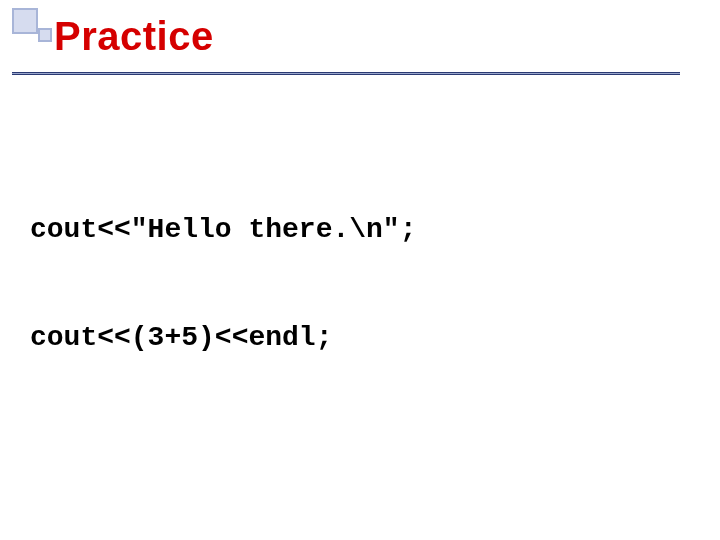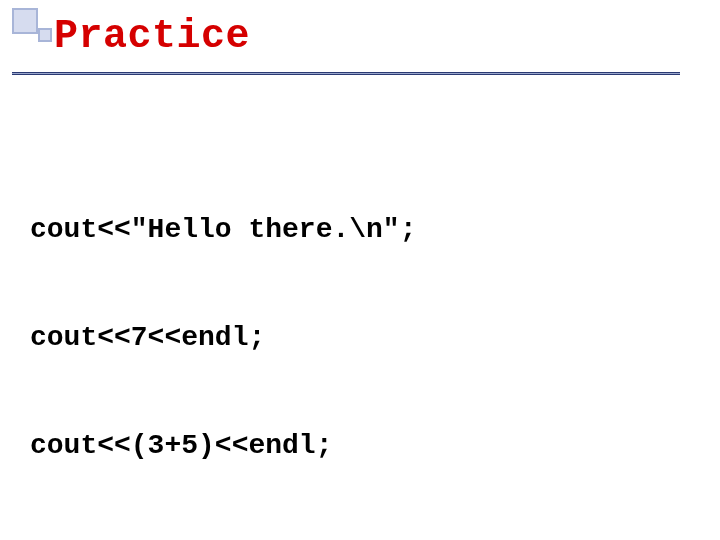--- a/index.html
+++ b/index.html
@@ -42,7 +42,7 @@
     position: absolute;
     left: 54px;
     top: 14px;
-    font-family: Liberation Mono, monospace;
+    font-family: Liberation Sans, sans-serif;
     font-weight: 900;
     font-size: 40px;
     color: #d50000;

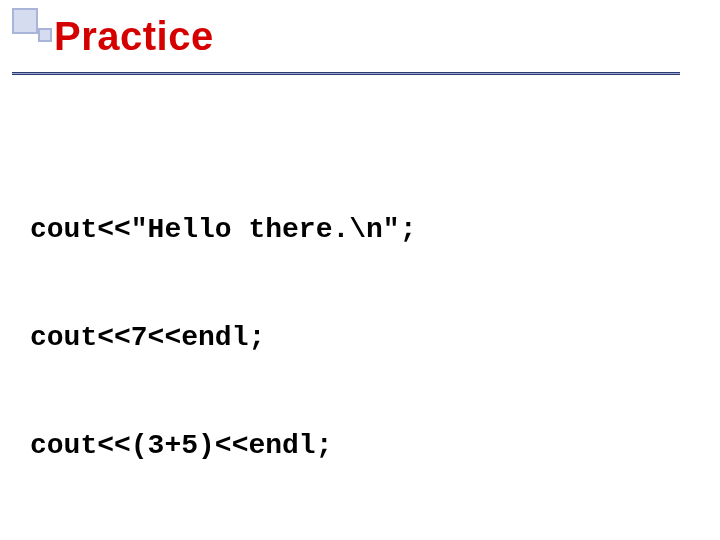--- a/index.html
+++ b/index.html
@@ -92,7 +92,6 @@
 
   <div class="code">
     <div>cout&lt;&lt;"Hello there.\n";</div>
-    <div>cout&lt;&lt;7&lt;&lt;endl;</div>
     <div>cout&lt;&lt;(3+5)&lt;&lt;endl;</div>
     
     

